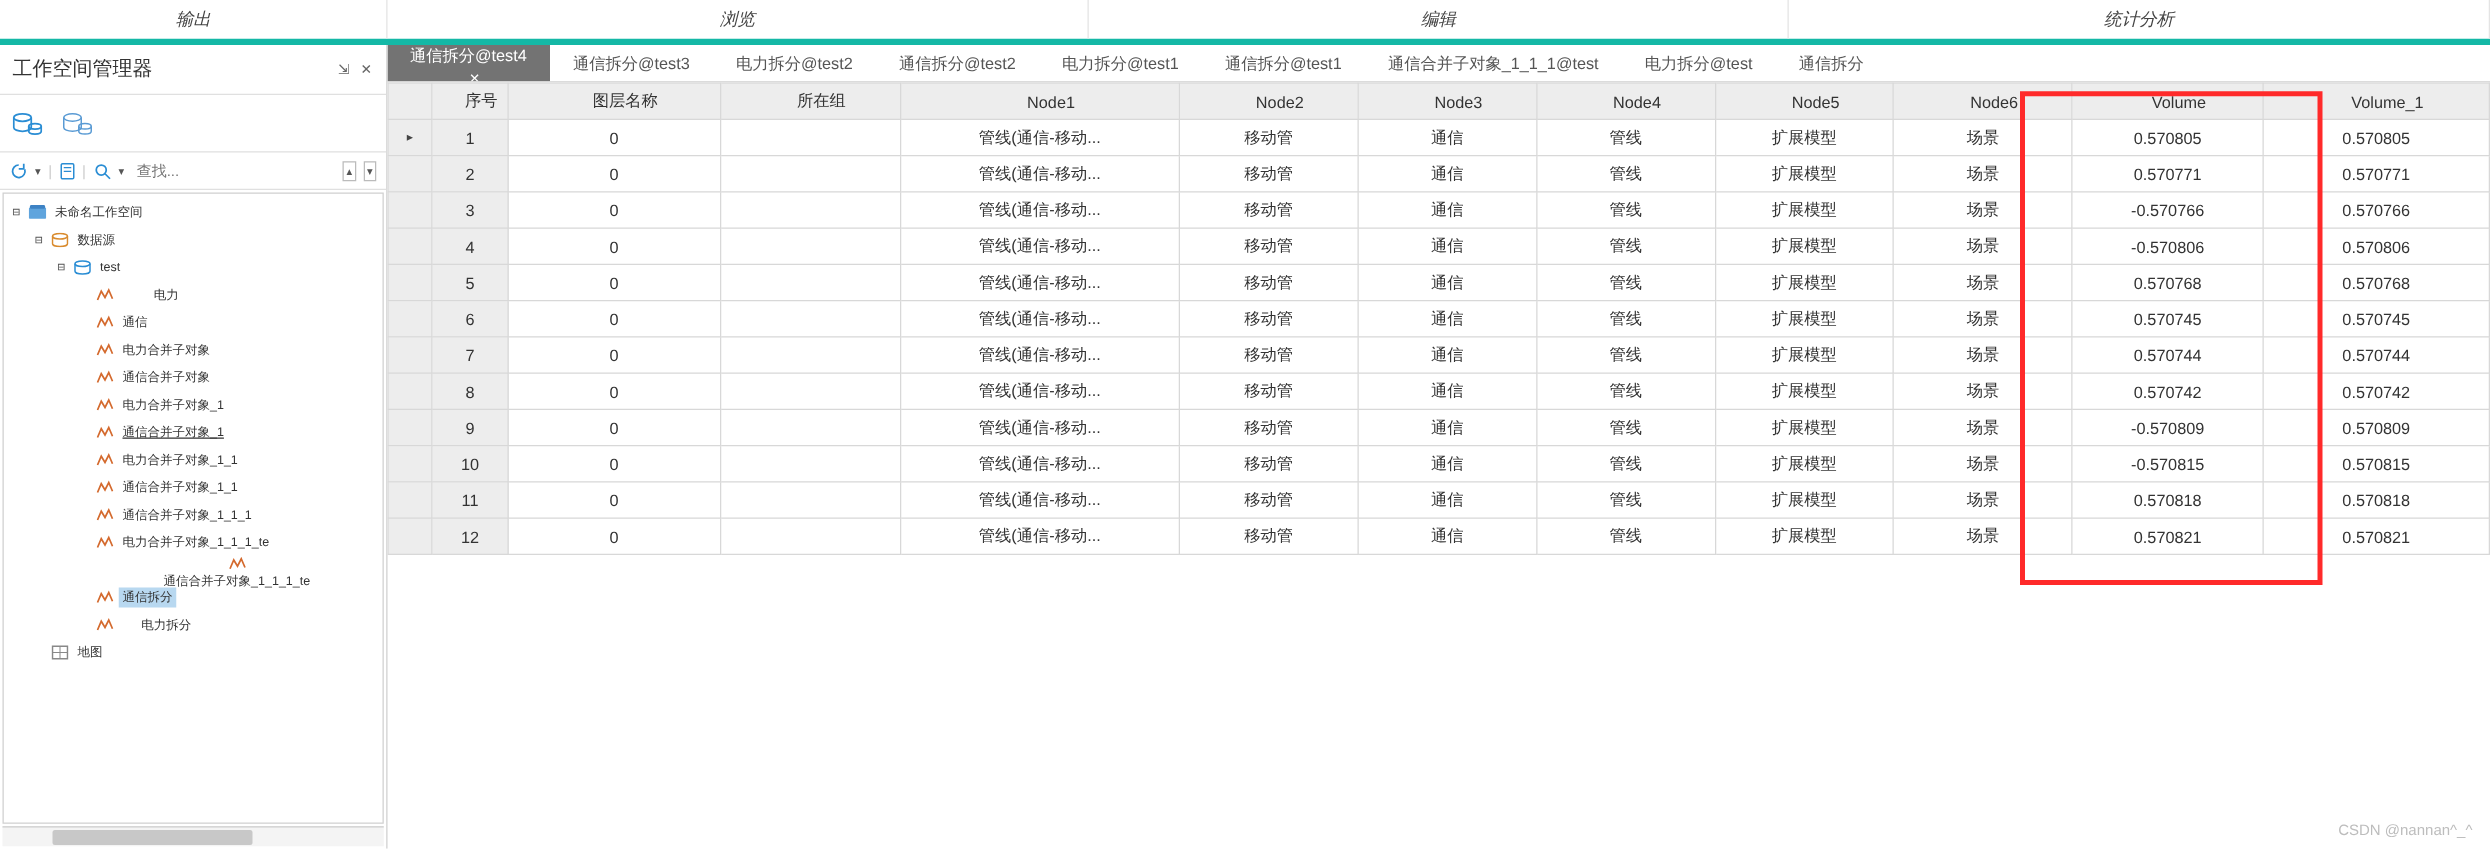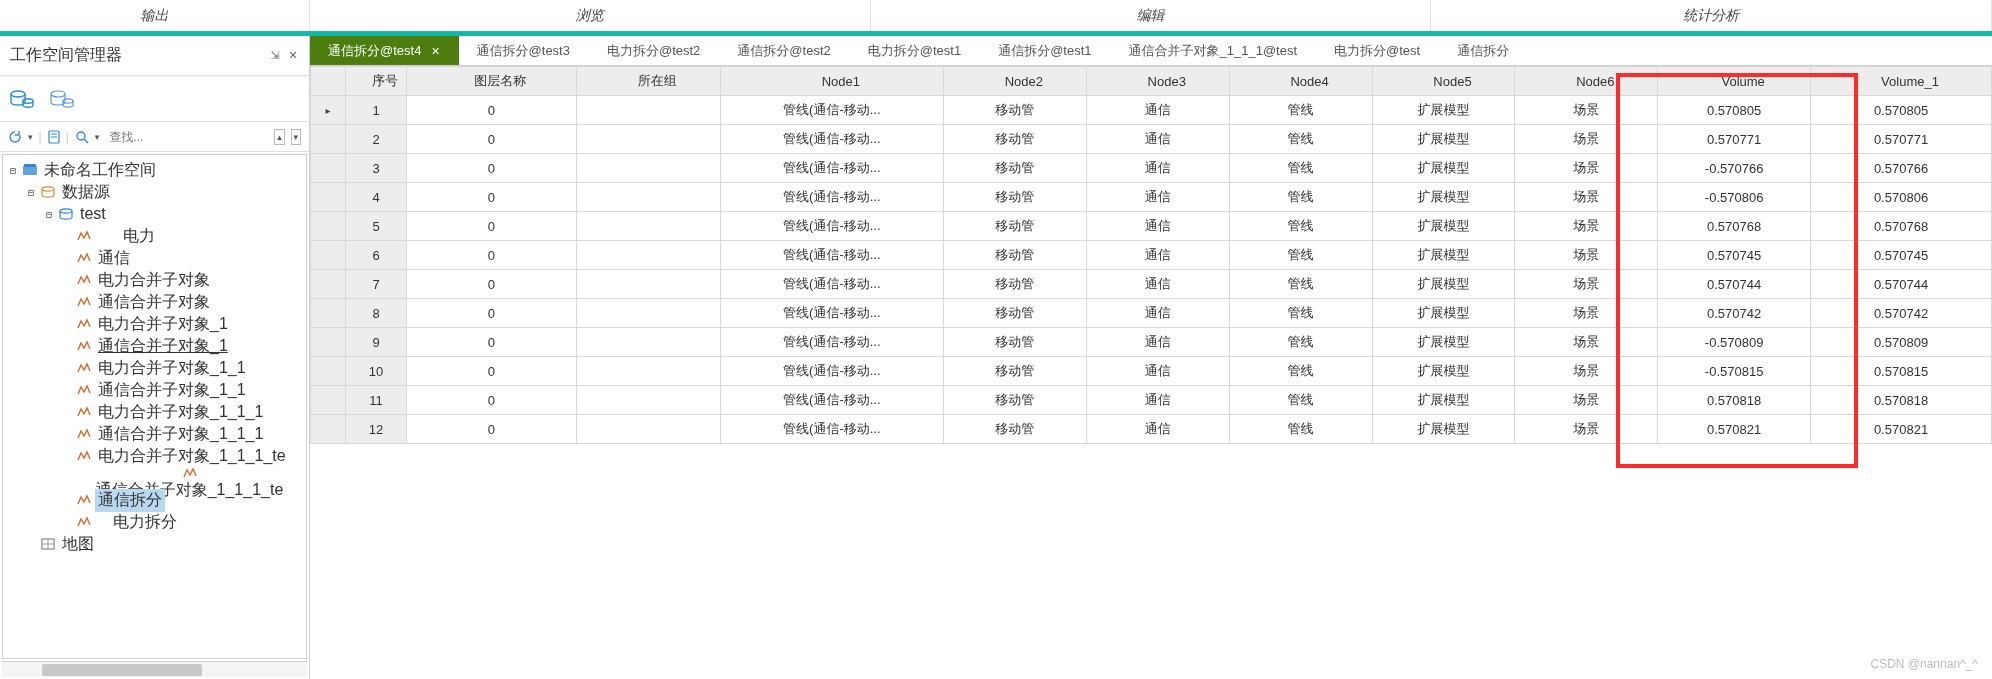--- a/index.html
+++ b/index.html
@@ -125,8 +125,9 @@
   white-space: nowrap;
 }
 .doc-tab.active {
-  background: #4d7c0f;
+  background: #737373;
   color: #fff;
+  flex-direction: column;
 }
 .doc-tab .tab-x { margin-left: 10px; font-size: 14px; }
 .table-wrap {

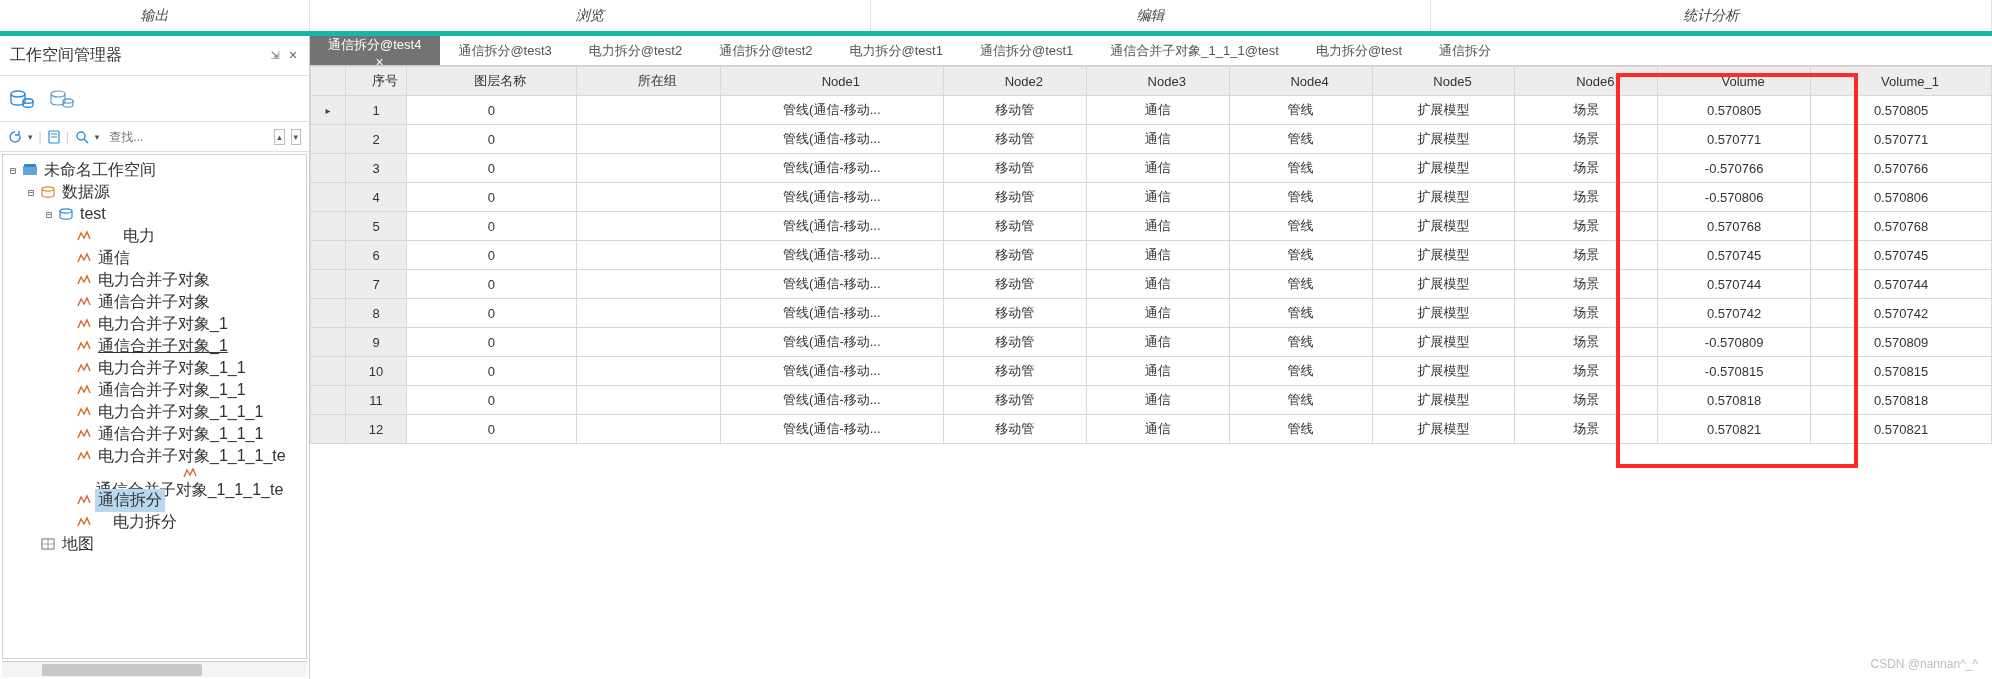--- a/index.html
+++ b/index.html
@@ -96,7 +96,7 @@
 }
 .exp { width: 12px; text-align: center; font-size: 10px; color: #555; font-family: monospace; }
 .tree-icon { width: 16px; height: 14px; margin: 0 3px; display: inline-flex; align-items: center; justify-content: center; }
-.tree-label { font-size: 16px; padding: 1px 3px; }
+.tree-label { font-size: 10px; padding: 1px 3px; }
 .selected { background: #b8d8f0; }
 .hscroll { height: 16px; border-top: 1px solid #ccc; background: #f4f4f4; position: relative; margin: 0 2px 2px 2px; }
 .hscroll-thumb { position: absolute; left: 40px; top: 2px; height: 12px; width: 160px; background: #c8c8c8; border-radius: 2px; }

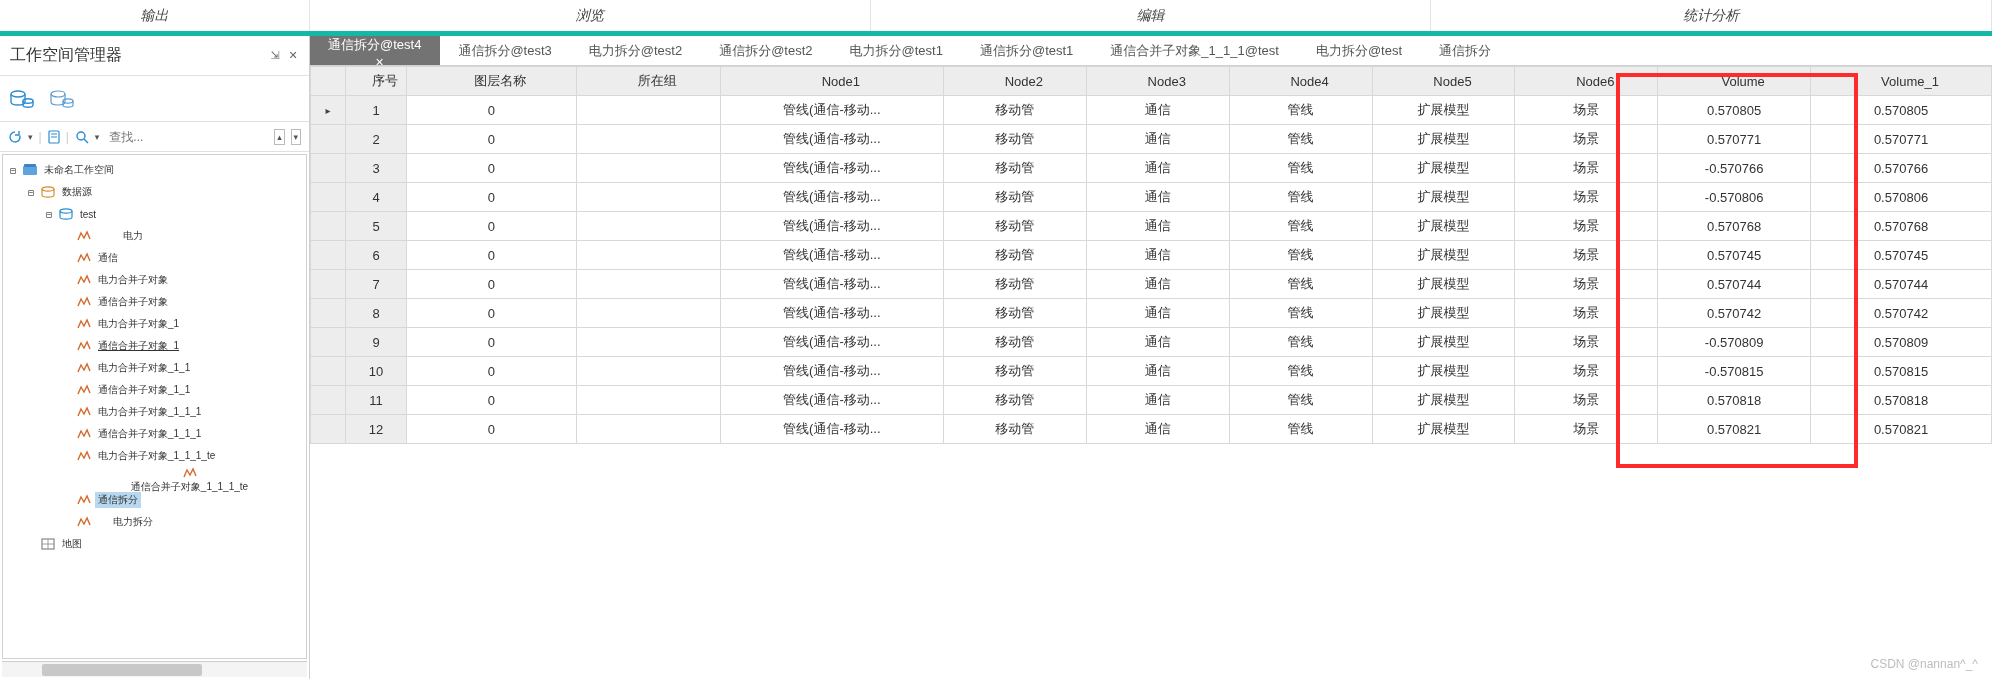--- a/index.html
+++ b/index.html
@@ -340,14 +340,6 @@
                 <path d="M1 10 L4 3 L7 8 L10 2 L13 9" fill="none" stroke="#d46a2e" stroke-width="1.4"></path>
               </svg>
             </span>
-            <span class="tree-label">电力合并子对象_1_1_1</span>
-          </div>
-          <div class="tree-row" style="padding-left: 70px;">
-            <span class="tree-icon">
-              <svg width="14" height="12">
-                <path d="M1 10 L4 3 L7 8 L10 2 L13 9" fill="none" stroke="#d46a2e" stroke-width="1.4"></path>
-              </svg>
-            </span>
             <span class="tree-label">通信合并子对象_1_1_1</span>
           </div>
           <div class="tree-row" style="padding-left: 70px;">

